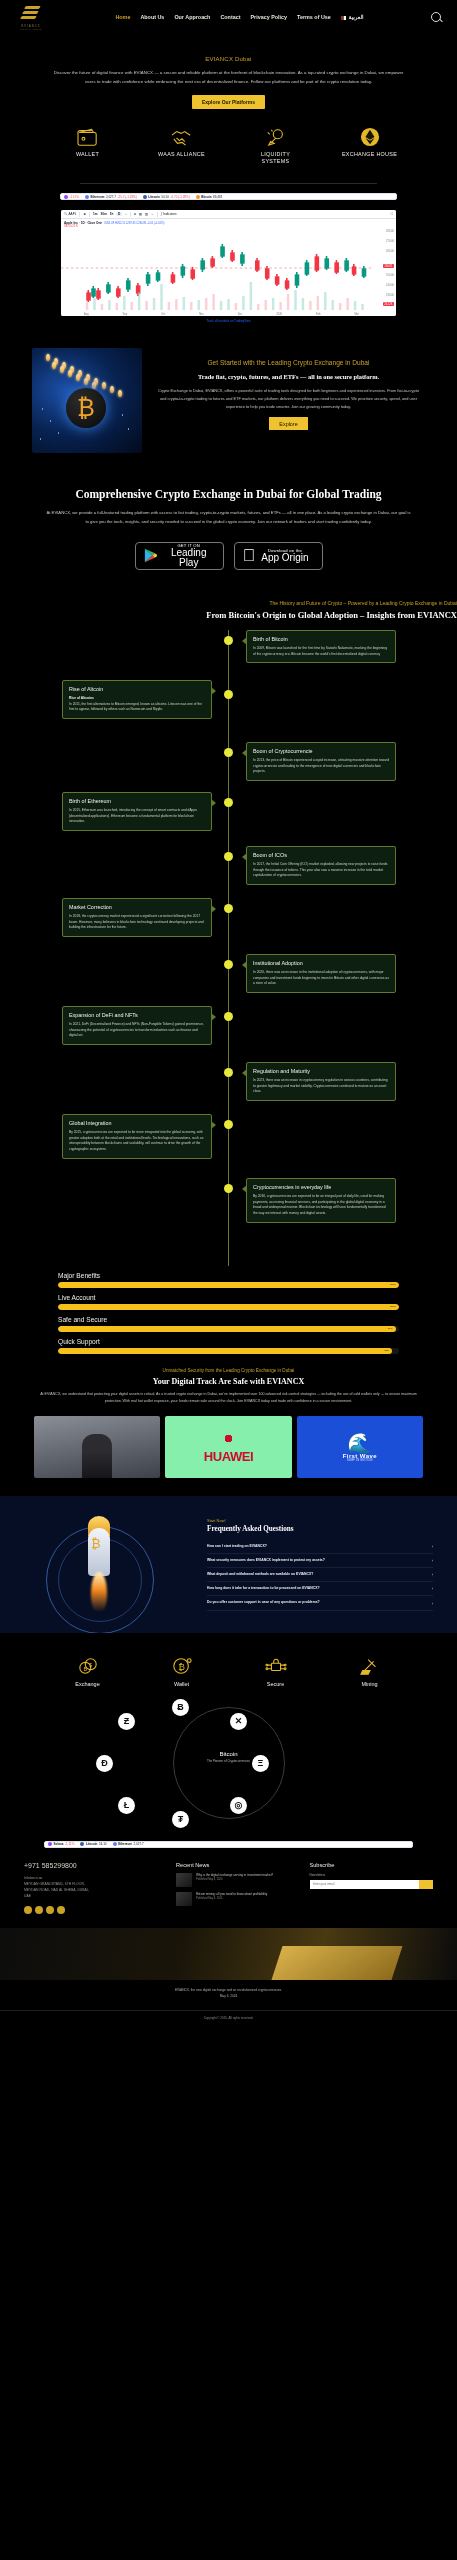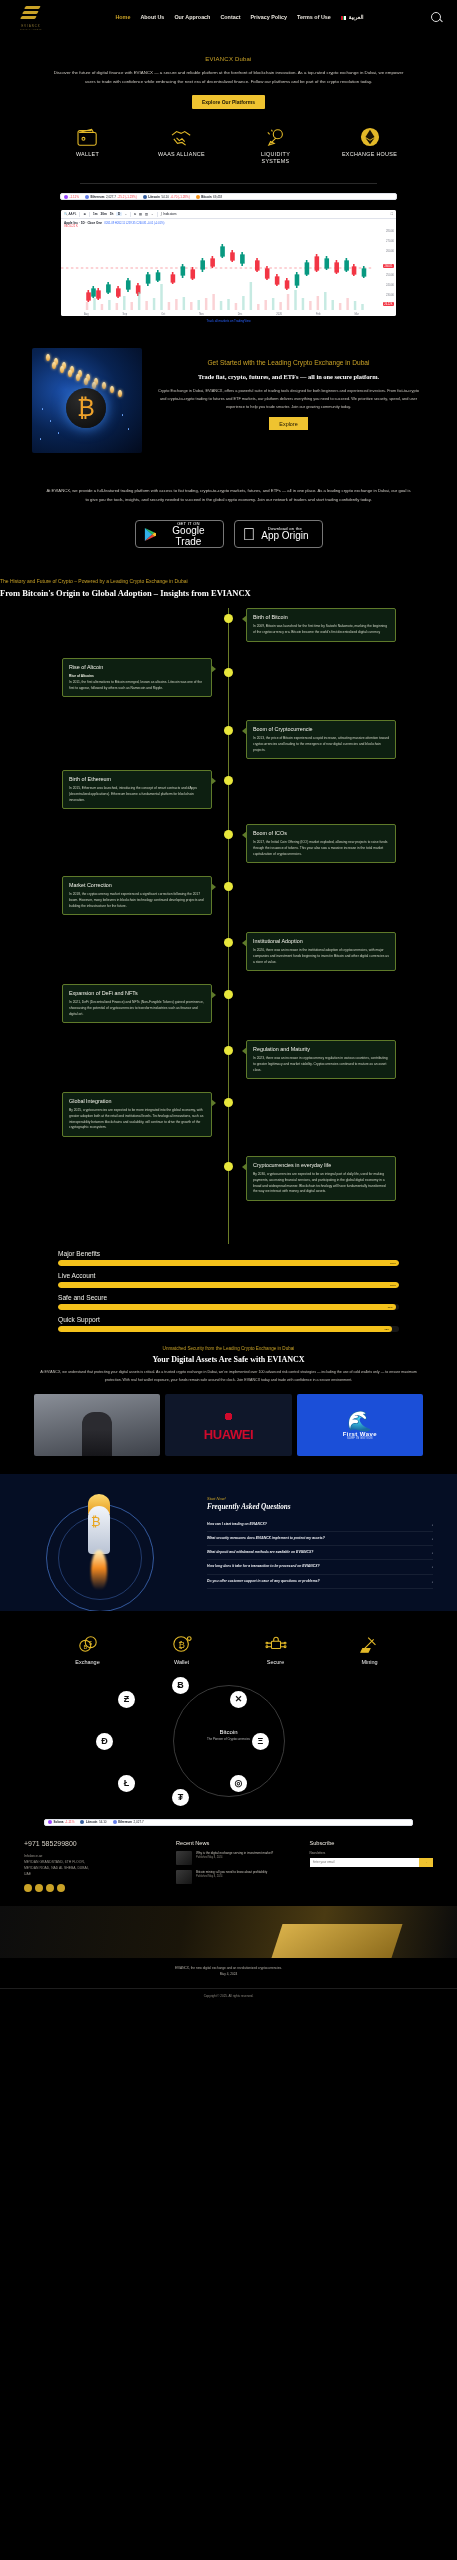--- a/index.html
+++ b/index.html
@@ -496,6 +496,7 @@
 </div>
 
 <div class="comp">
+  <h2>Comprehensive Crypto Exchange in Dubai for Global Trading</h2>
   <p>At EVIANCX, we provide a full-featured trading platform with access to fiat trading, crypto-to-crypto markets, futures, and ETFs — all in one place. As a leading crypto exchange in Dubai, our goal is to give you the tools, insights, and security needed to succeed in the global crypto economy. Join our network of traders and start trading confidently today.</p>
   <div class="stores">
     <div class="store">

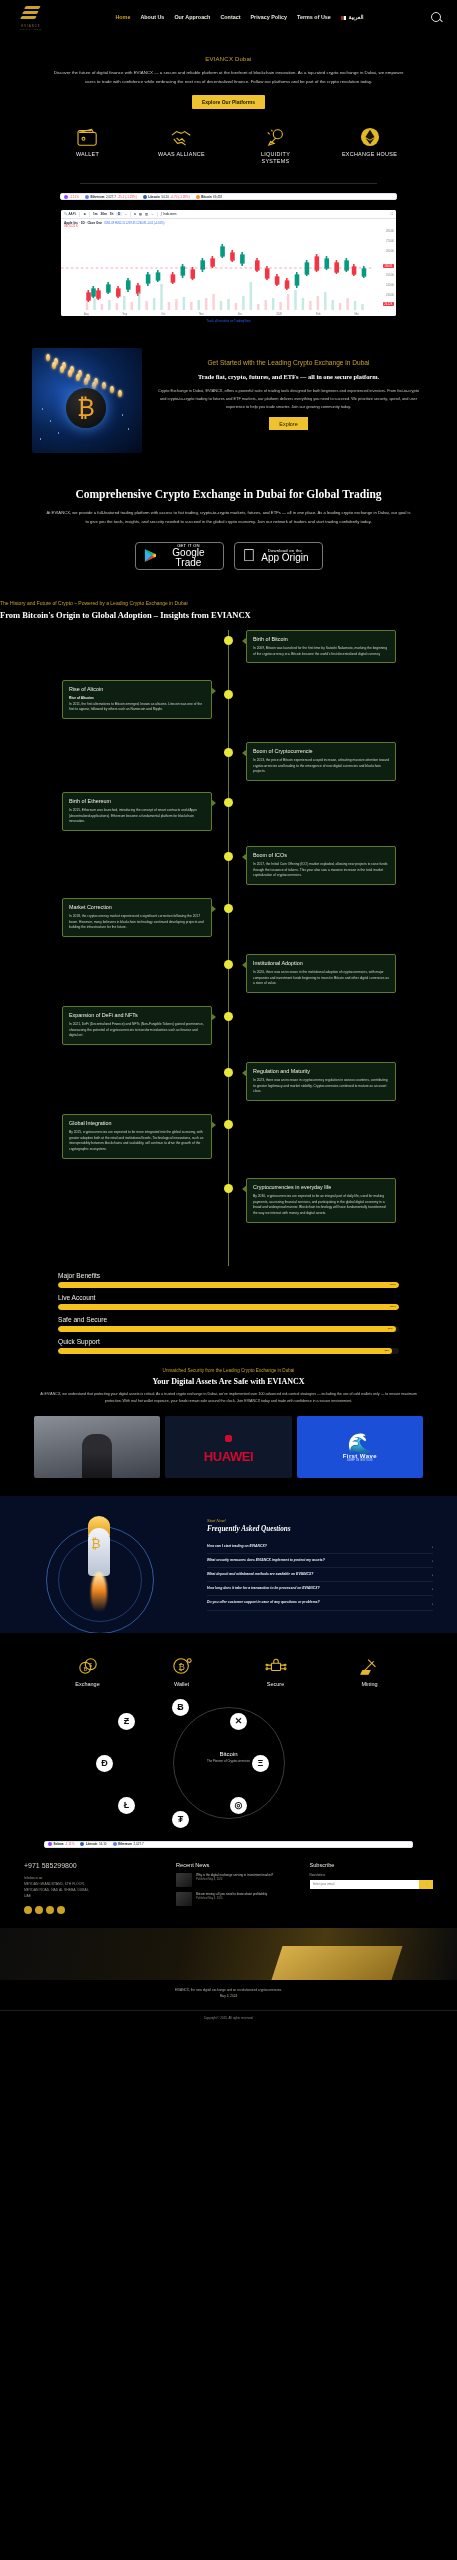--- a/index.html
+++ b/index.html
@@ -508,7 +508,7 @@
       </svg>
       <div>
         <div class="s1">GET IT ON</div>
-        <div class="s2">Google Trade</div>
+        <div class="s2">Leading Play</div>
       </div>
     </div>
     <div class="store">

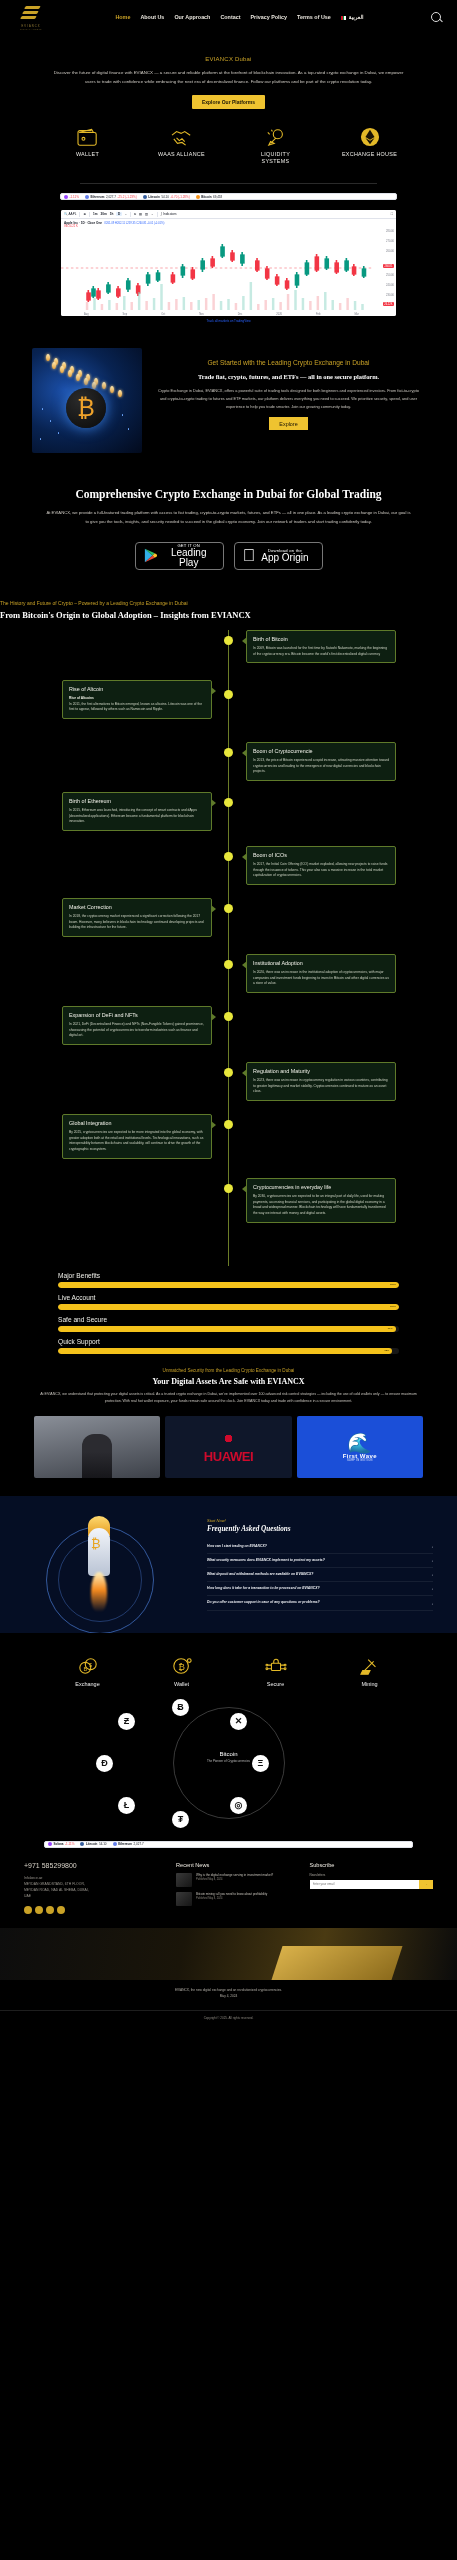--- a/index.html
+++ b/index.html
@@ -101,7 +101,7 @@
   .apple { font-size:17px; line-height:1; color:#fff; }
 
   
-  .tl-head { text-align:left; margin-top:30px; }
+  .tl-head { text-align:right; margin-top:30px; }
   .tl-head .e { color:#C9A227; font-size:5px; }
   .tl-head h2 { font-family:"Liberation Serif",serif; font-size:8.5px; margin-top:4px; }
   .timeline { position:relative; margin-top:10px; padding-bottom:14px; }

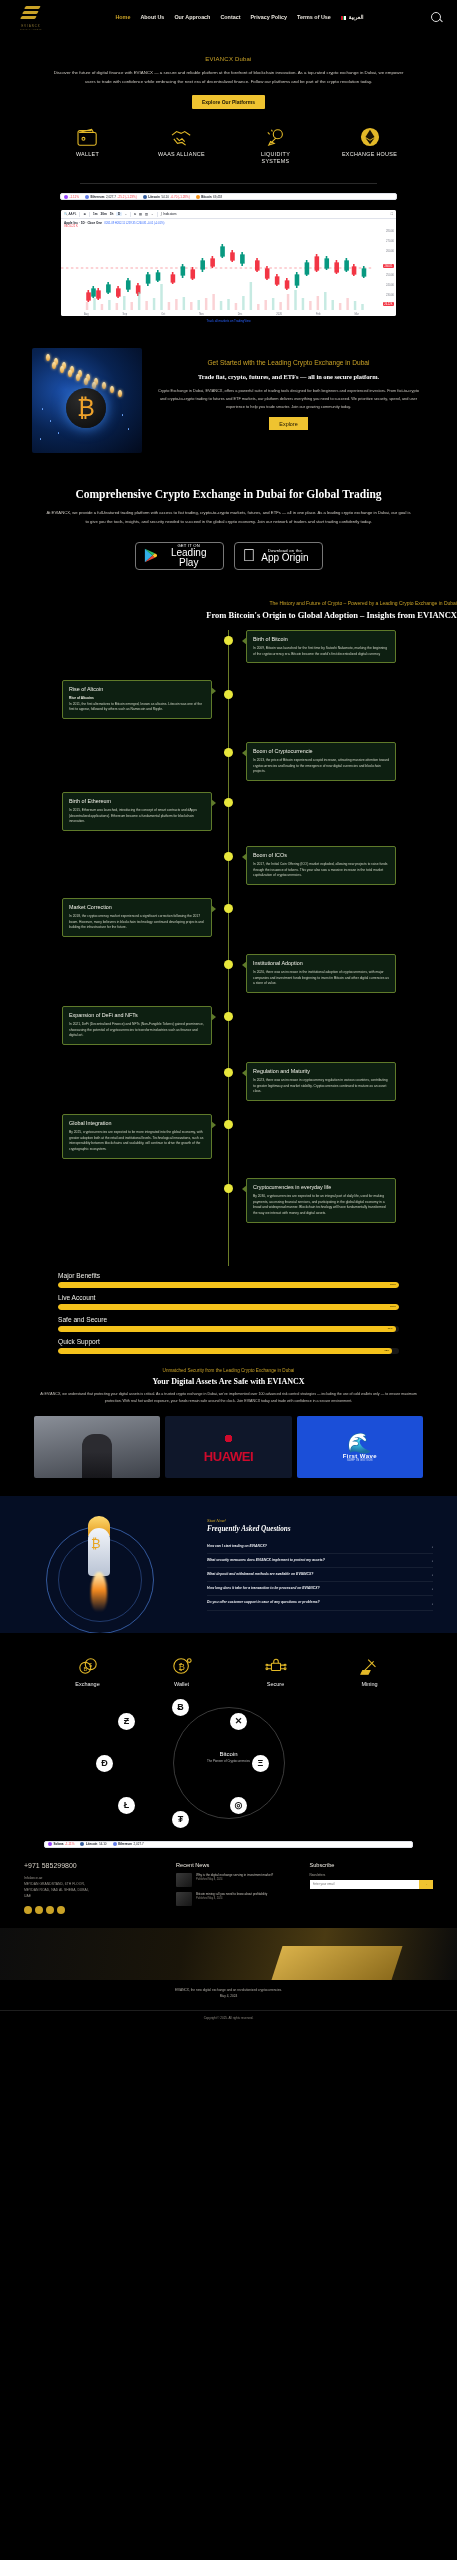--- a/index.html
+++ b/index.html
@@ -659,7 +659,7 @@
 
 <div class="sec">
   <div class="e">Unmatched Security from the Leading Crypto Exchange in Dubai</div>
-  <h2>Your Digital Assets Are Safe with EVIANCX</h2>
+  <h2>Your Digital Track Are Safe with EVIANCX</h2>
   <p>At EVIANCX, we understand that protecting your digital assets is critical. As a trusted crypto exchange in Dubai, we've implemented over 100 advanced risk control strategies — including the use of cold wallets only — to ensure maximum protection. With real hot wallet exposure, your funds remain safe around the clock. Join EVIANCX today and trade with confidence in a secure environment.</p>
 </div>
 <div class="partners">

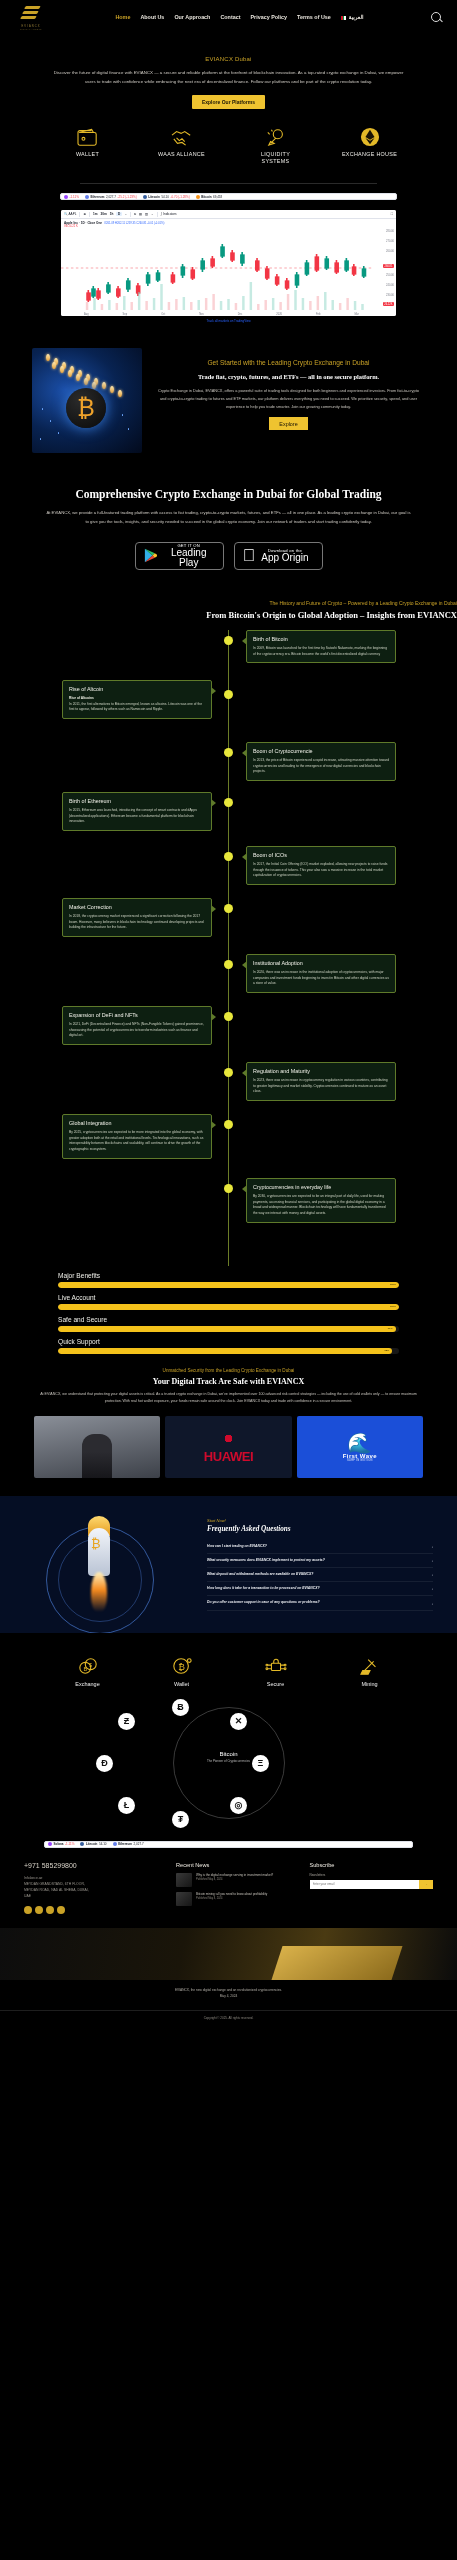--- a/index.html
+++ b/index.html
@@ -132,7 +132,7 @@
   .sec p { font-size:3.6px; line-height:2.1; color:#c9c5be; margin-top:5px; padding:0 10px; }
 
   .partners { display:flex; justify-content:center; gap:5px; margin-top:10px; padding:0 34px; }
-  .pcard { flex:1; height:62px; background:#0f172a; border-radius:2px; display:flex; align-items:center; justify-content:center; overflow:hidden; position:relative; }
+  .pcard { flex:1; height:62px; background:#86efac; border-radius:2px; display:flex; align-items:center; justify-content:center; overflow:hidden; position:relative; }
   .pcard.p1 { background:linear-gradient(170deg,#8a8f98,#3d4149); }
   .pcard .hw { color:#cf0a2c; font-size:13px; font-weight:bold; letter-spacing:-.4px; }
   .pcard .hwwrap { text-align:center; }

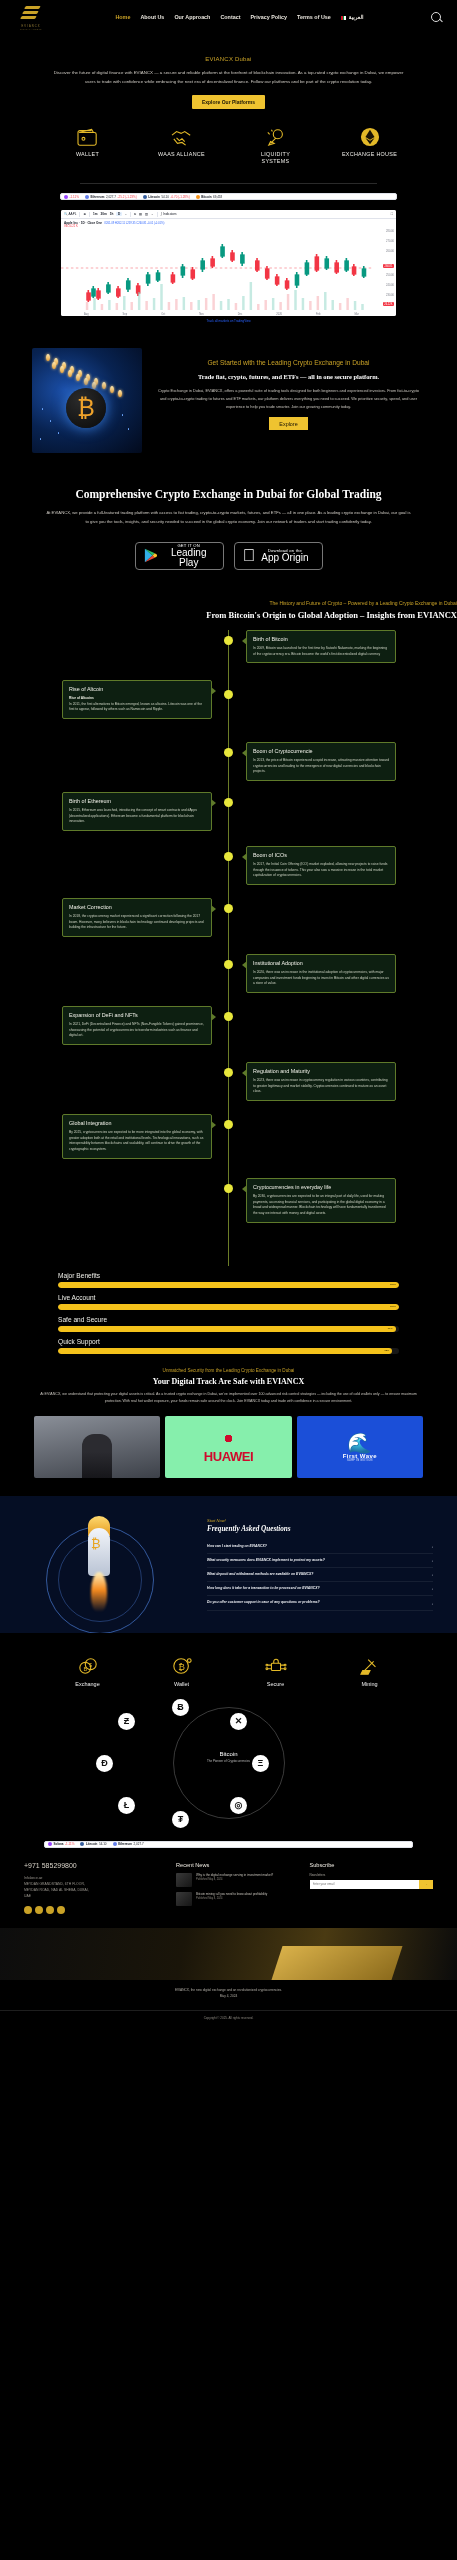--- a/index.html
+++ b/index.html
@@ -155,7 +155,7 @@
   .rocket .btc { position:absolute; left:15px; top:16px; font-size:13px; color:#e8a521; }
   .rocket .flame { position:absolute; left:15px; top:52px; width:16px; height:40px; border-radius:50% 50% 40% 40%; background:linear-gradient(180deg,#fff3c0,#f58a1f 45%, rgba(255,120,0,0)); filter:blur(1px); }
   .ring { position:absolute; border-radius:50%; border:1.5px solid rgba(90,150,255,.55); }
-  .faq-list { flex:1; padding-top:4px;font-style:italic; }
+  .faq-list { flex:1; padding-top:4px; }
   .faq-top .e { color:#C9A227; font-size:4px; }
   .faq-top h2 { font-family:"Liberation Serif",serif; font-size:7.2px; margin:2px 0 7px; }
   .faq-row { display:flex; align-items:center; gap:4px; border-bottom:1px solid rgba(255,255,255,.07); padding:4px 0; }

